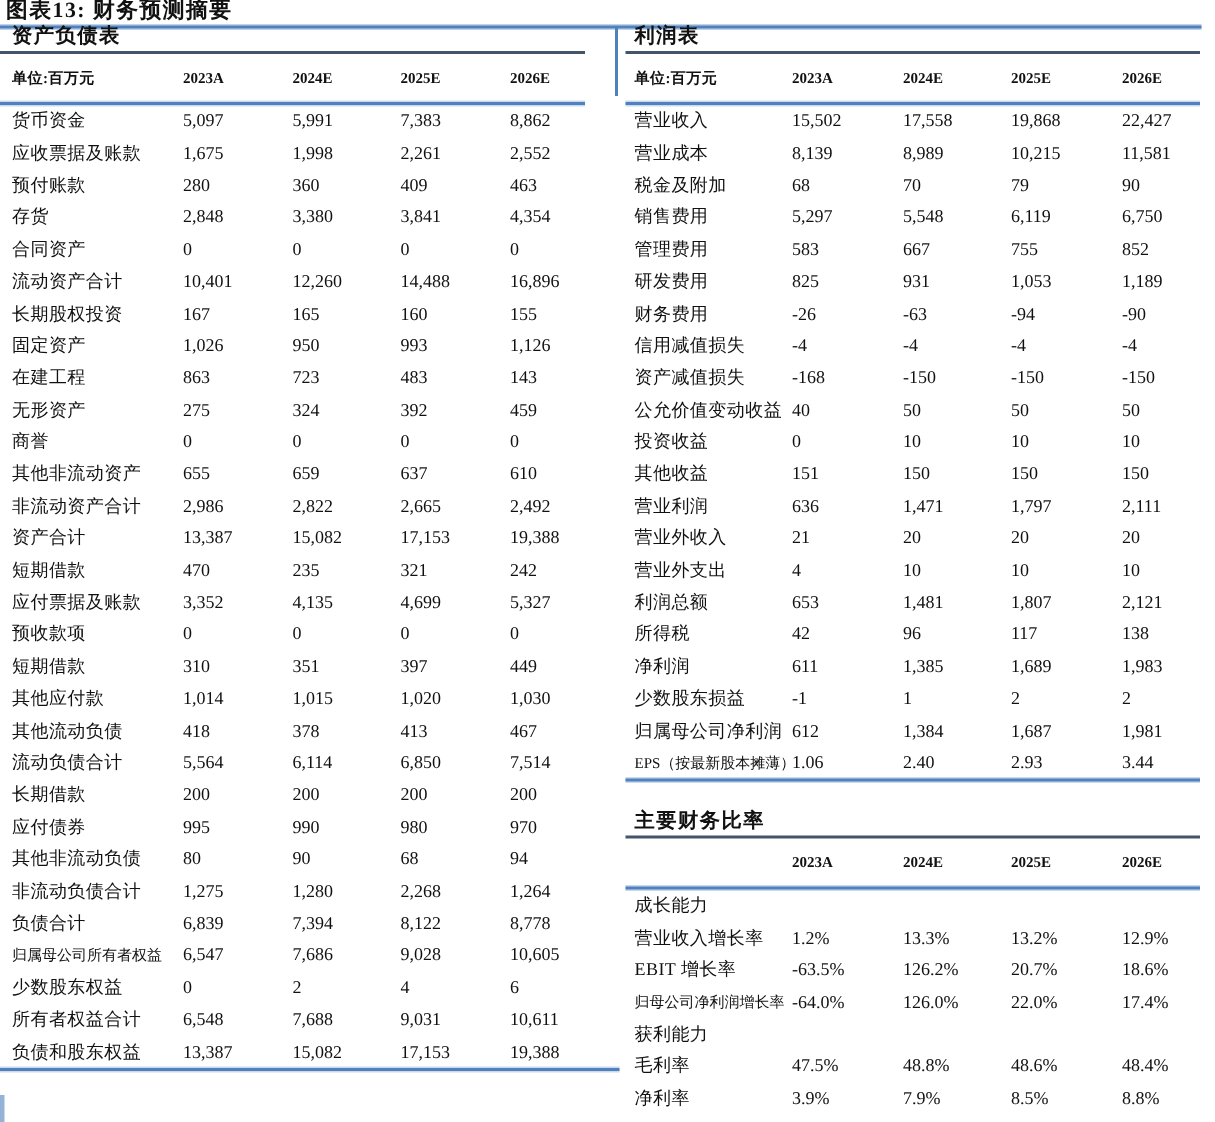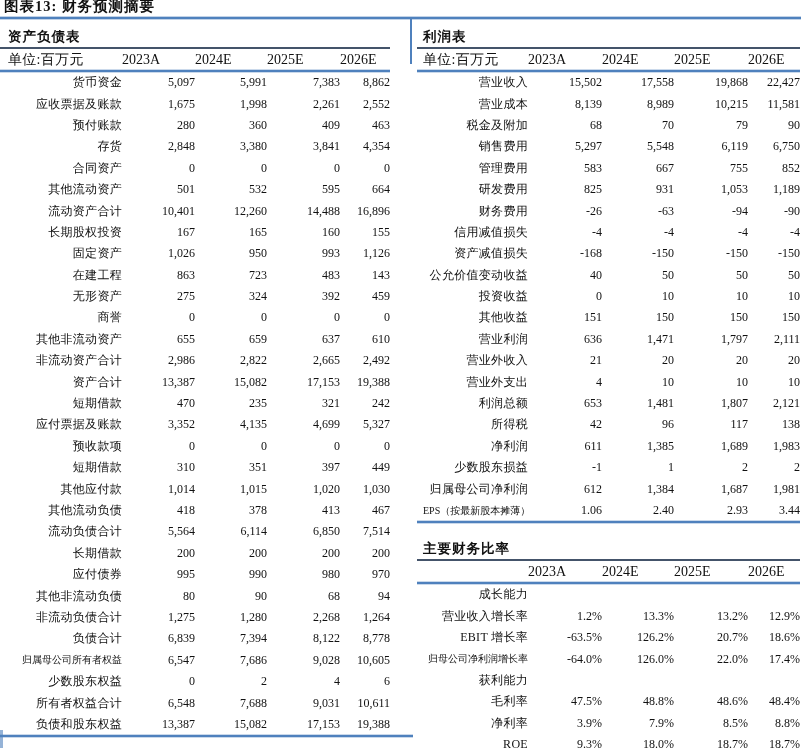--- a/index.html
+++ b/index.html
@@ -23,7 +23,7 @@
   .corner-mark{
     position:absolute;left:0;top:730px;width:3px;height:18px;background:#95b3d7;
   }
-  .panel{position:absolute;top:27px;}
+  .panel{position:absolute;top:14px;}
   .panel-left{left:0;width:390px;}
   .panel-right{left:417px;width:383px;}
   .section-title{

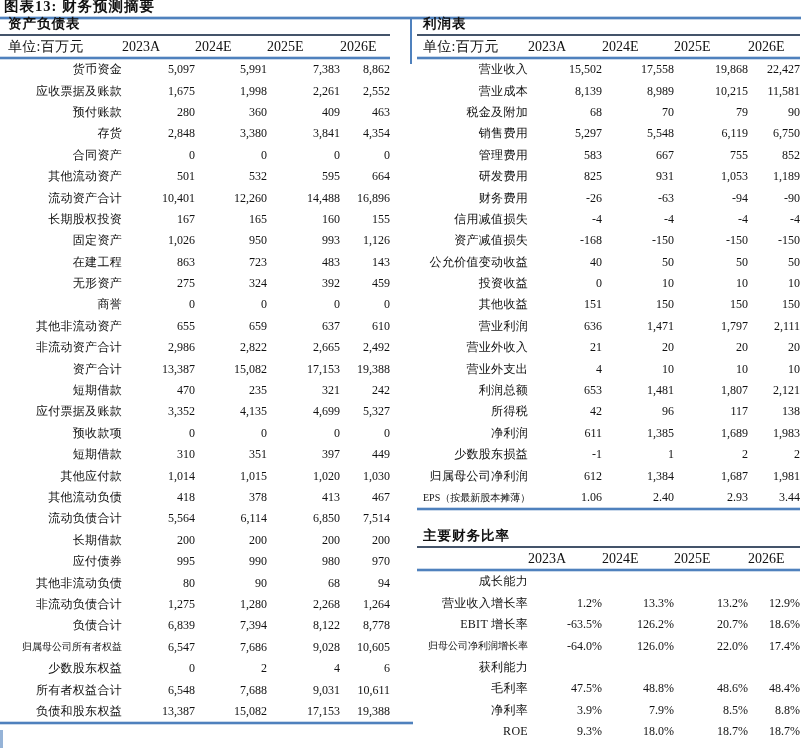--- a/index.html
+++ b/index.html
@@ -37,7 +37,7 @@
   .hline.blue{background:#4f81bd;box-shadow:0 1px 0 rgba(79,129,189,.3),0 -1px 0 rgba(79,129,189,.3);}
   .hline.extend{width:413px;}
   .thead,.trow{display:grid;align-items:center;}
-  .thead{height:21px;font-weight:normal;font-size:14px;}
+  .thead{height:32px;font-weight:bold;font-size:10px;}
   .trow{height:21.4px;text-align:right;}
   .panel-left .thead,.panel-left .trow{grid-template-columns:122px 73px 72px 73px 1fr;}
   .panel-right .thead,.panel-right .trow{grid-template-columns:111px 74px 72px 74px 1fr;}

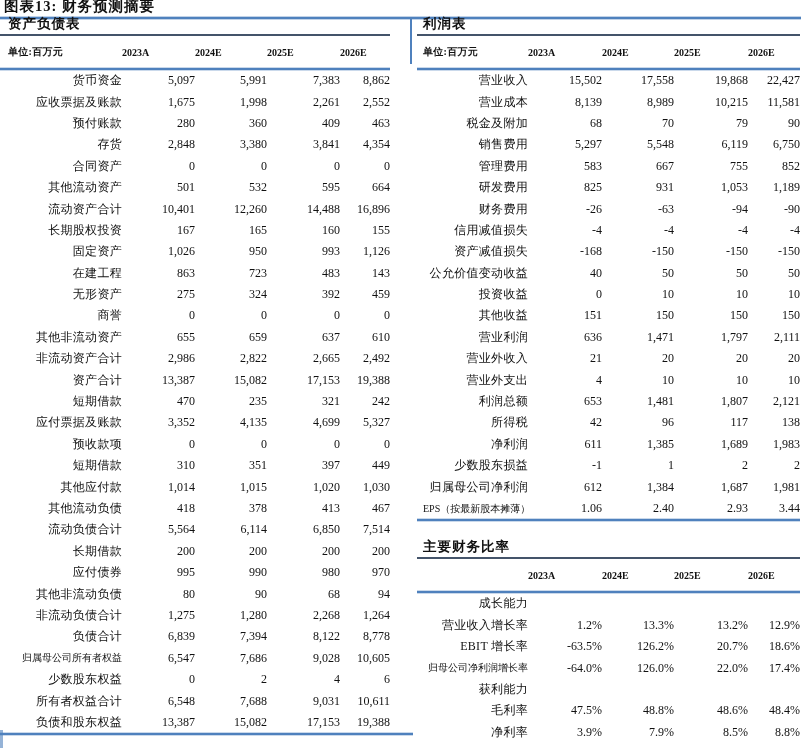--- a/index.html
+++ b/index.html
@@ -38,7 +38,7 @@
   .hline.extend{width:413px;}
   .thead,.trow{display:grid;align-items:center;}
   .thead{height:32px;font-weight:bold;font-size:10px;}
-  .trow{height:21.4px;text-align:right;}
+  .trow{height:21.4px;}
   .panel-left .thead,.panel-left .trow{grid-template-columns:122px 73px 72px 73px 1fr;}
   .panel-right .thead,.panel-right .trow{grid-template-columns:111px 74px 72px 74px 1fr;}
   .cell{white-space:nowrap;overflow:visible;}

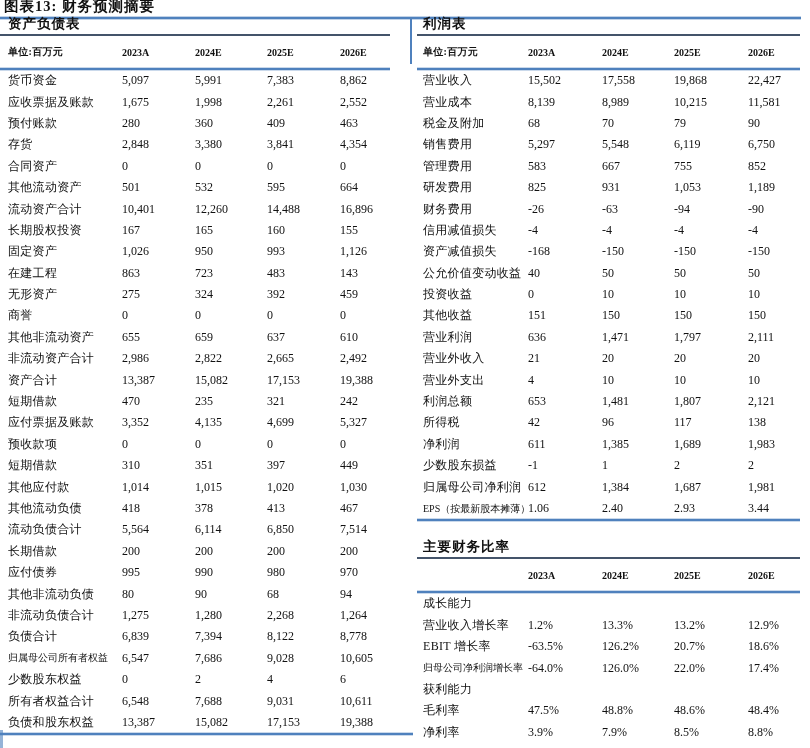--- a/index.html
+++ b/index.html
@@ -105,13 +105,6 @@
         <div class="cell">0</div>
       </div>
       <div class="trow">
-        <div class="cell label">其他流动资产</div>
-        <div class="cell">501</div>
-        <div class="cell">532</div>
-        <div class="cell">595</div>
-        <div class="cell">664</div>
-      </div>
-      <div class="trow">
         <div class="cell label">流动资产合计</div>
         <div class="cell">10,401</div>
         <div class="cell">12,260</div>

